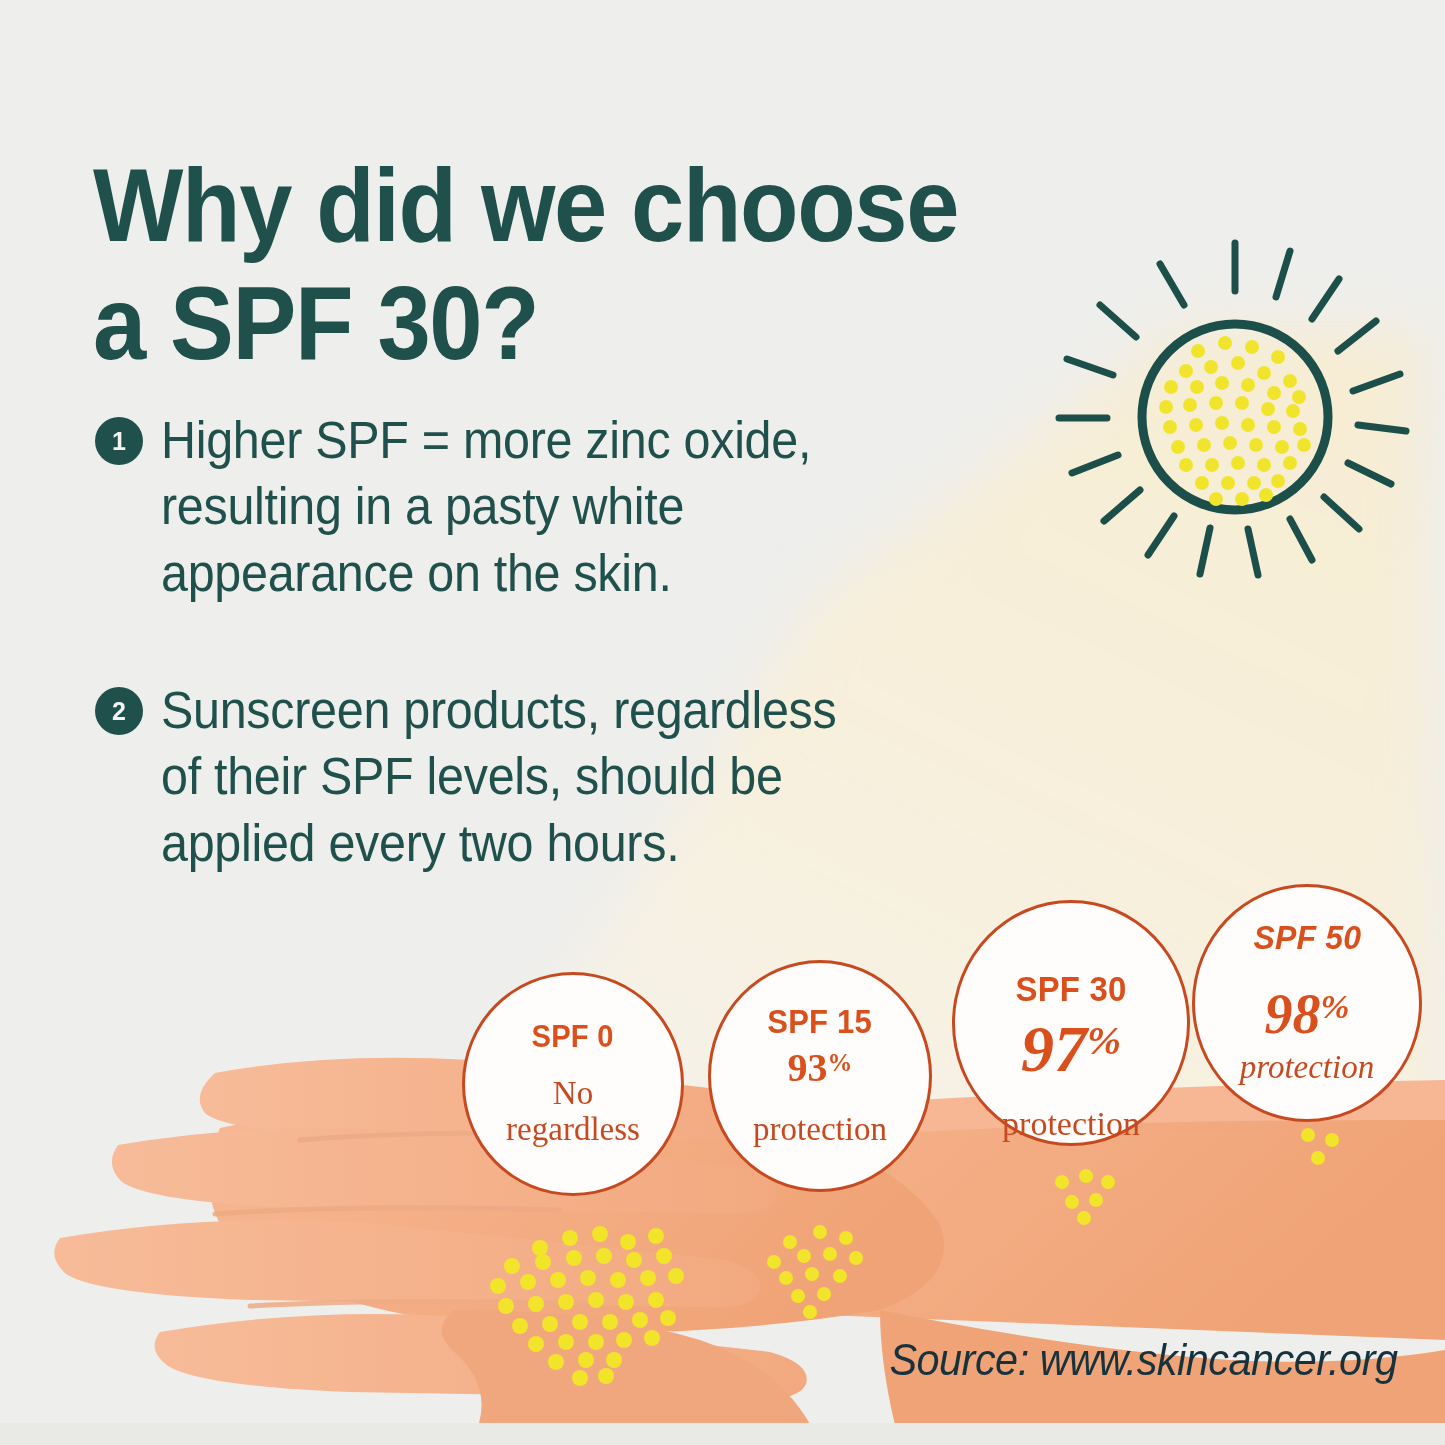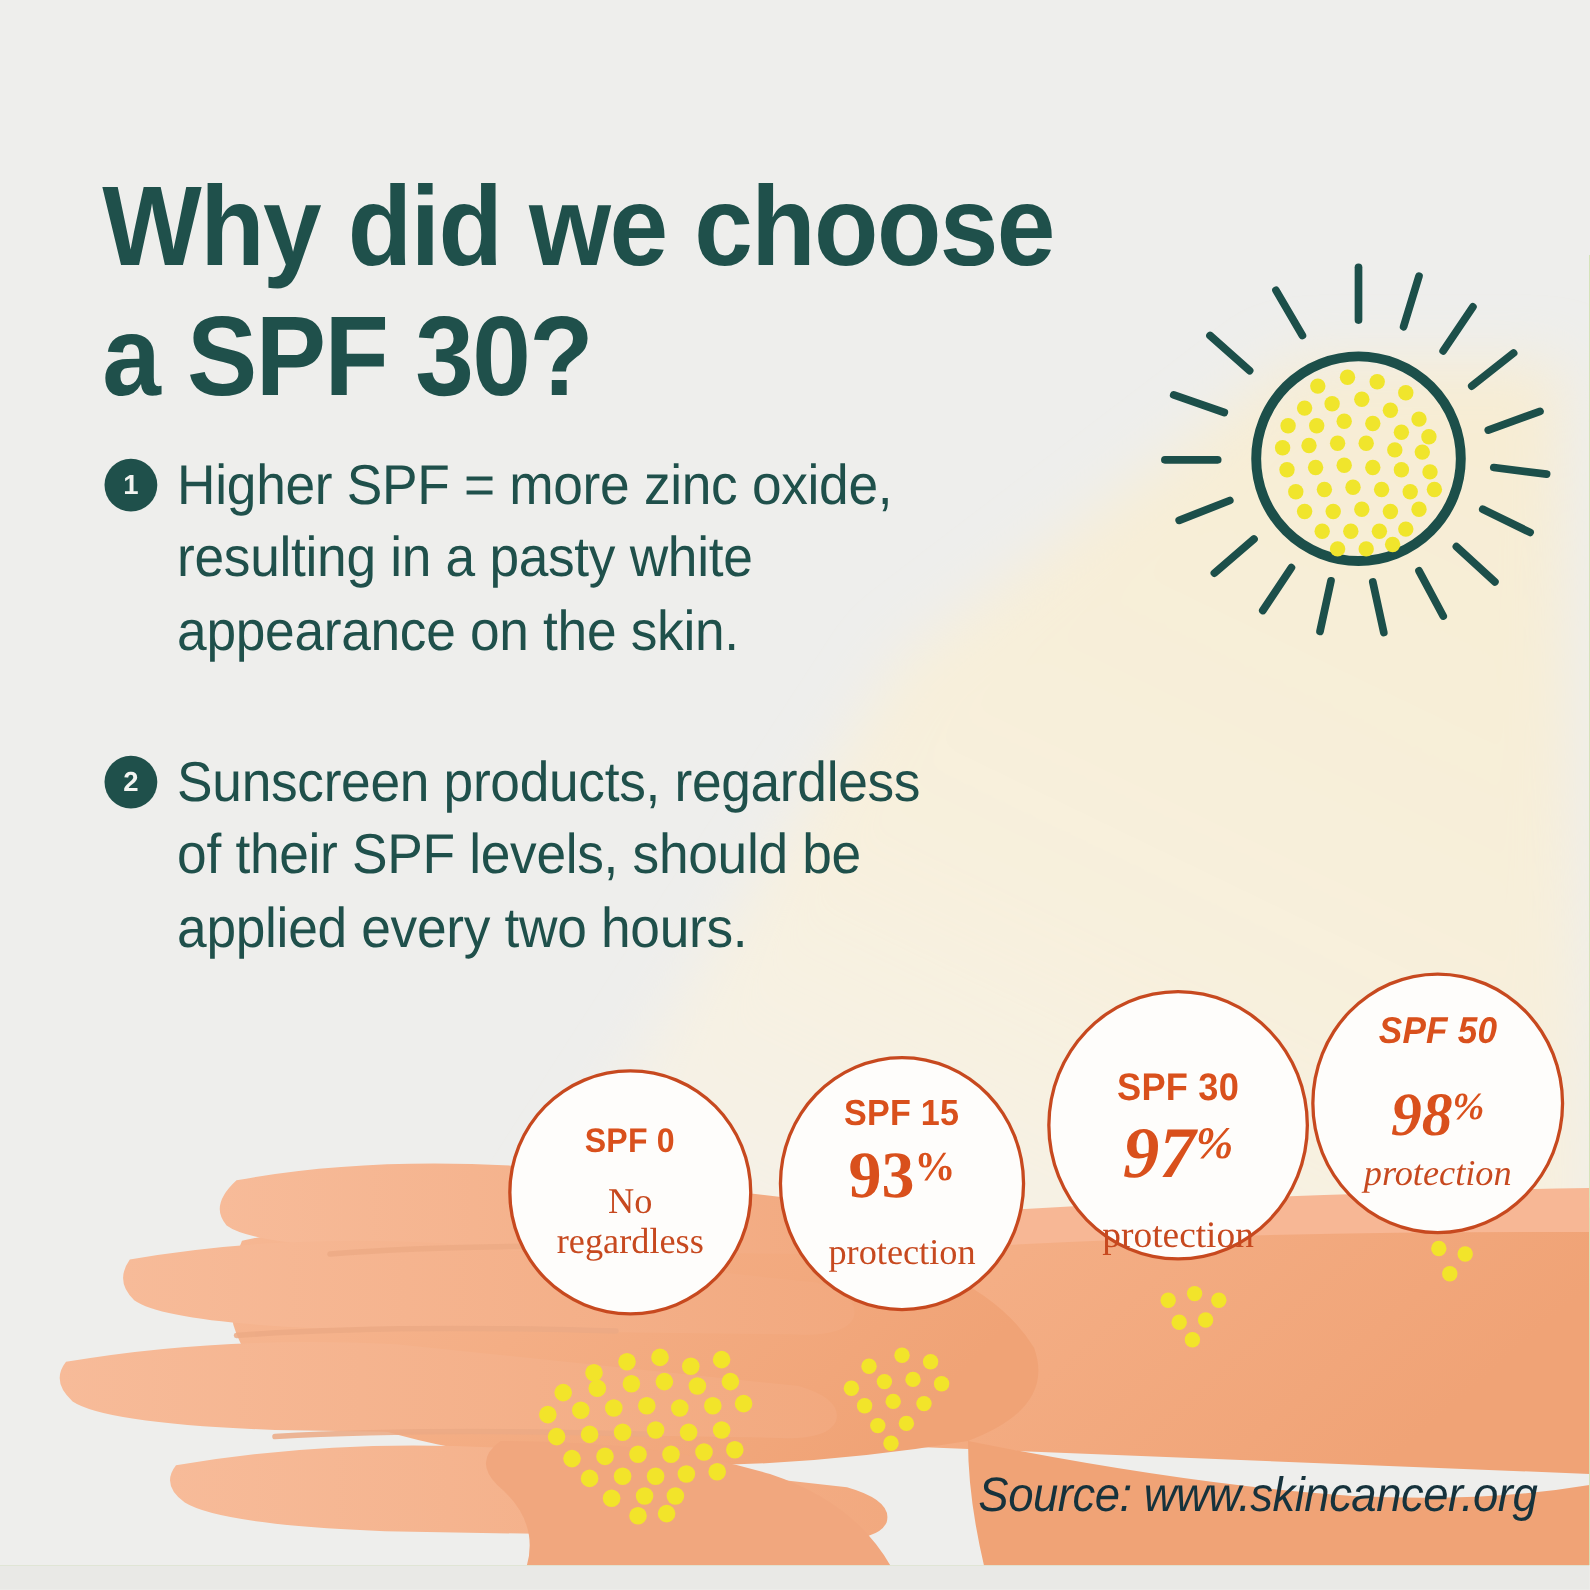--- a/index.html
+++ b/index.html
@@ -12,7 +12,7 @@
     width: 1445px;
     height: 1423px;
     overflow: hidden;
-    background: #84cc16;
+    background: #f97316;
     font-family: "Liberation Sans", sans-serif;
     -webkit-font-smoothing: antialiased;
   }

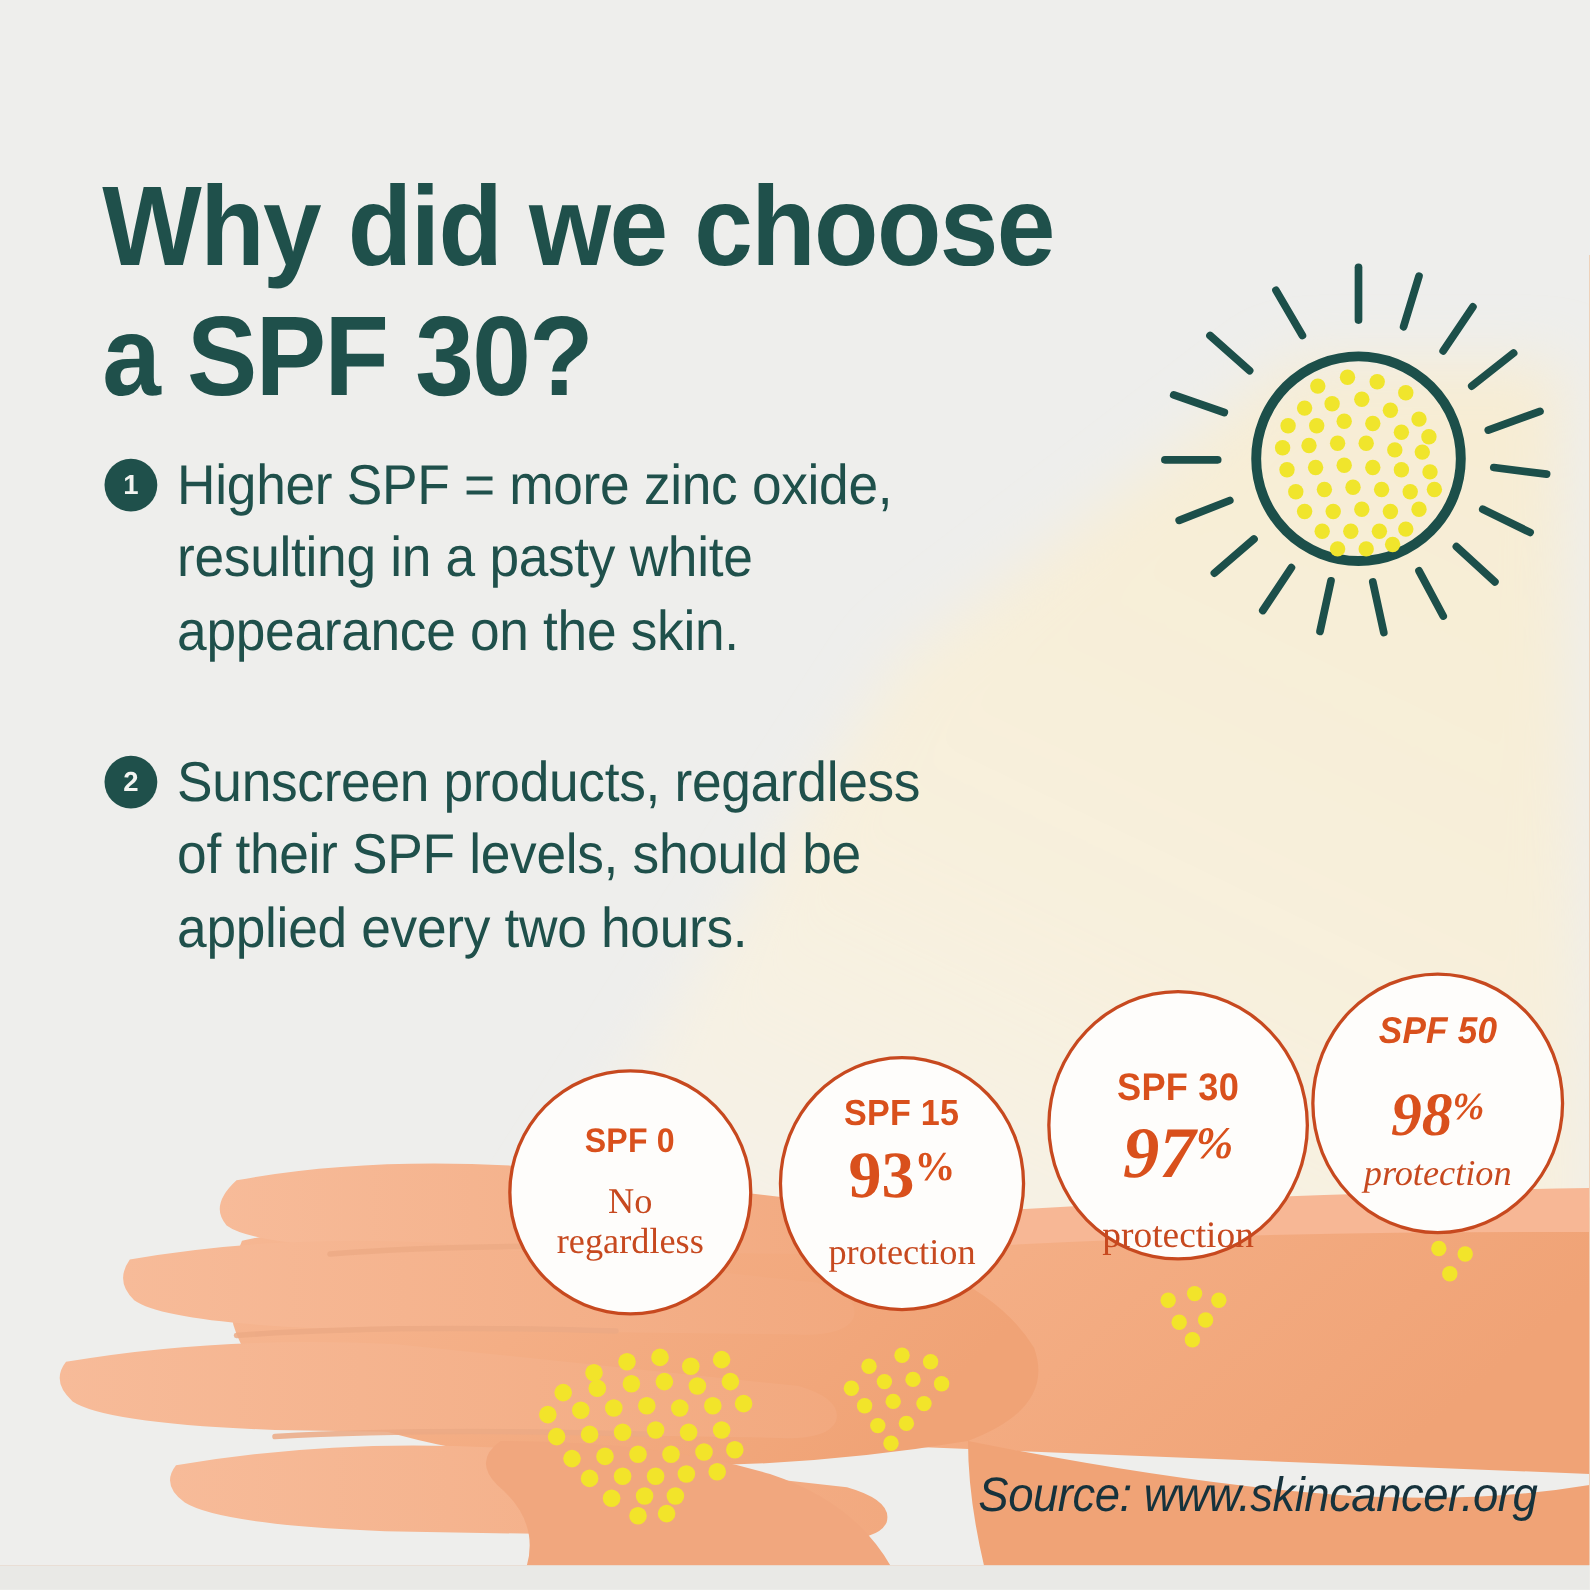--- a/index.html
+++ b/index.html
@@ -145,7 +145,7 @@
   .b0  .prot      { font-size: 33px; }
 
   .b15 .spf-label { font-size: 33px; margin-bottom: 10px; }
-  .b15 .pct       { font-size: 60px; margin-bottom: 24px; text-align: center; }
+  .b15 .pct       { font-size: 40px; margin-bottom: 24px; text-align: center; }
   .b15 .prot      { font-size: 33px; }
 
   .b30 .spf-label { font-size: 35px; margin-bottom: 10px; }

